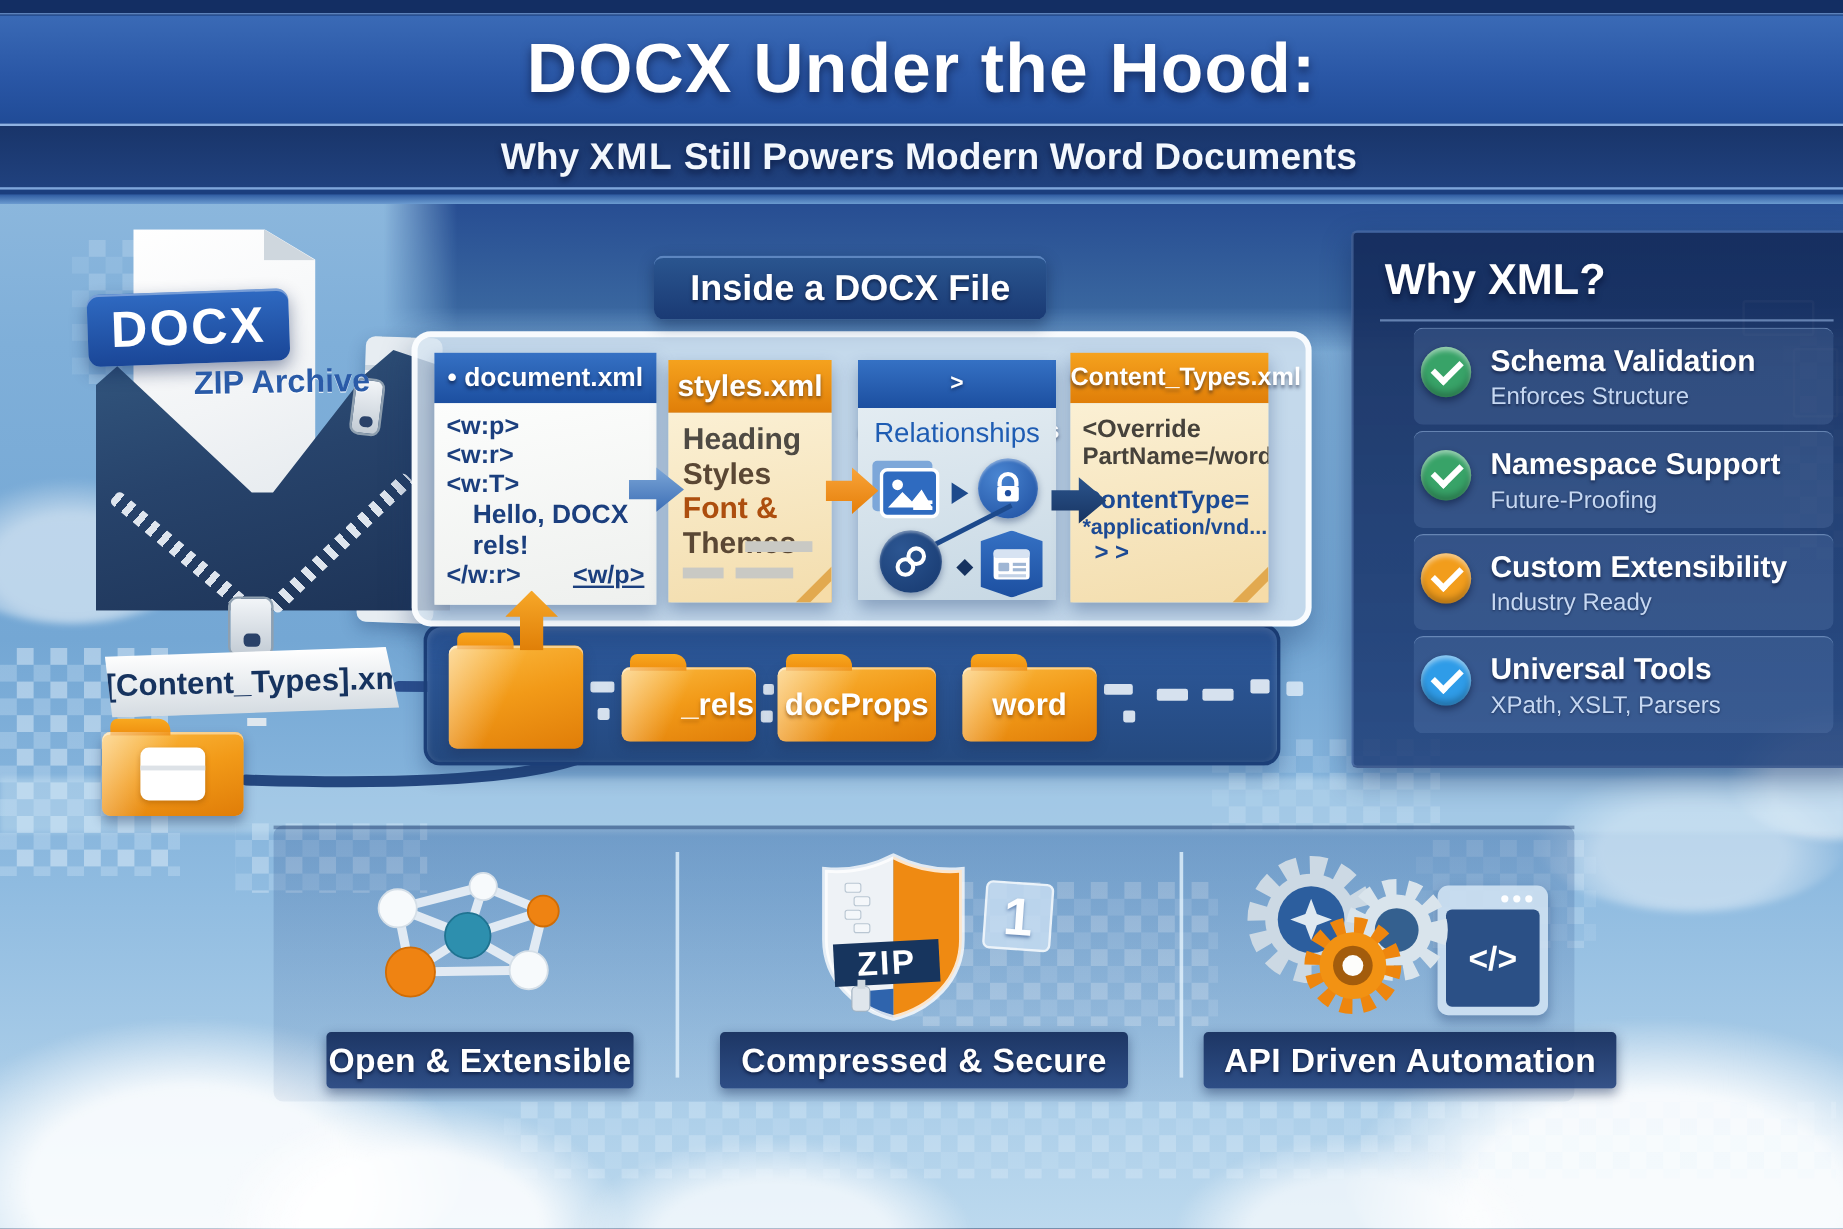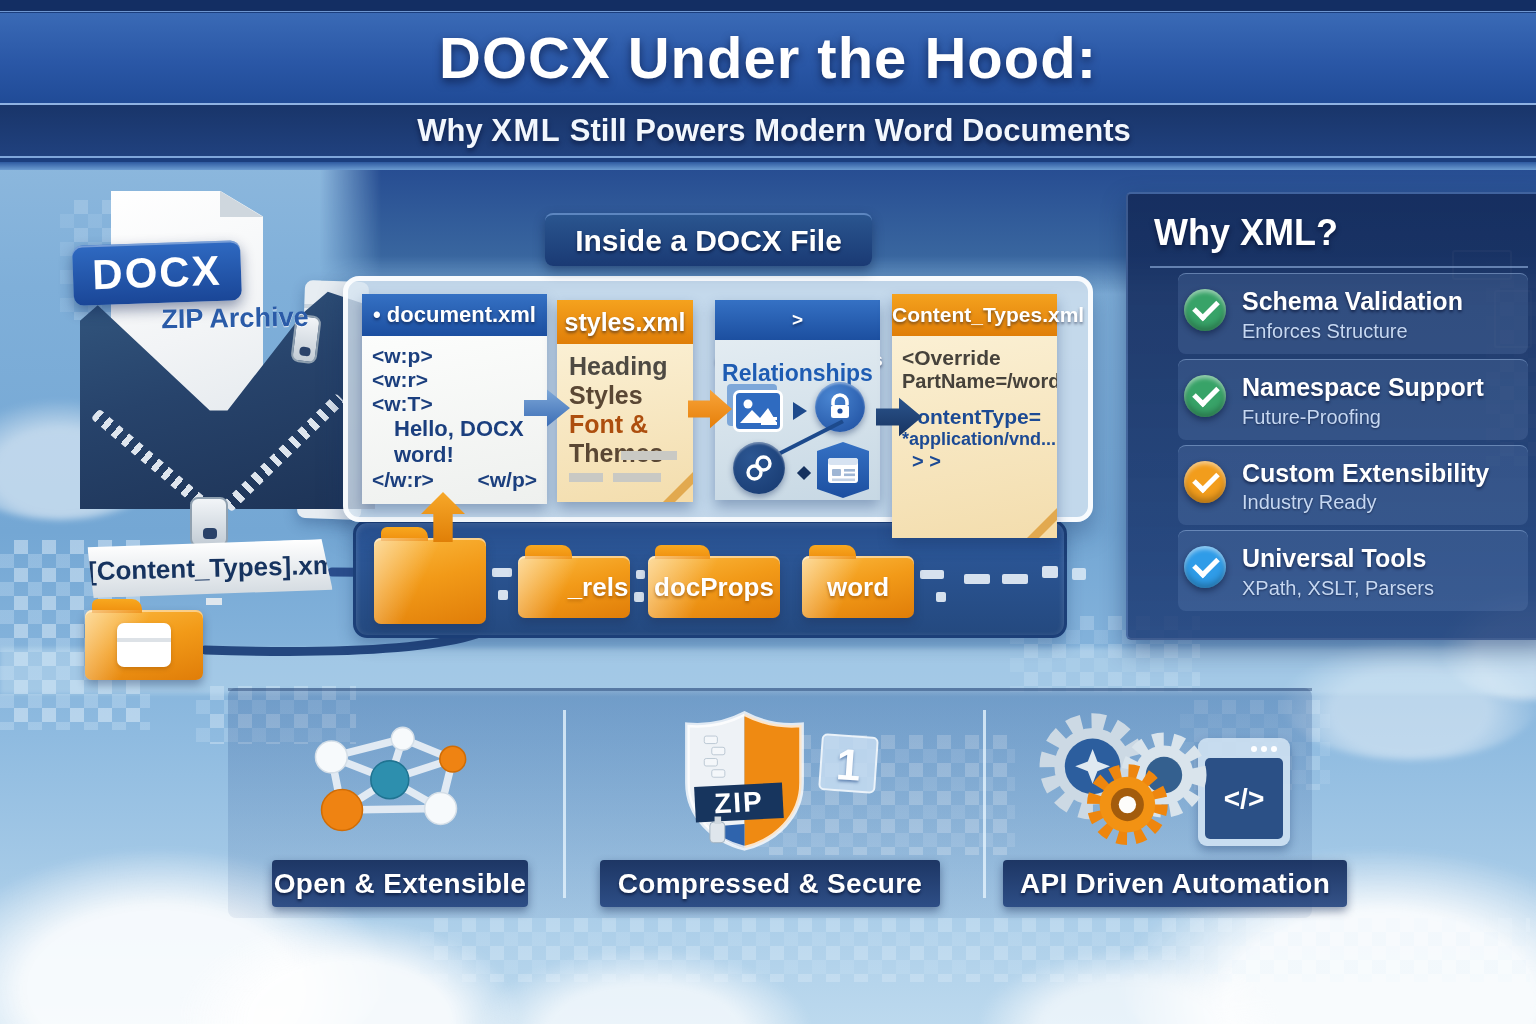--- a/index.html
+++ b/index.html
@@ -273,7 +273,7 @@
     </div>
   </div>
 
-  <div class="card" style="left:892px;top:294px;width:165px;height:244px;">
+  <div class="card" style="left:892px;top:294px;width:165px;height:208px;">
     <div class="card-header hdr-orange" style="height:42px;font-size:21px;line-height:42px;">Content_Types.xml</div>
     <div class="card-body body-cream" style="top:42px;padding:10px 10px;">
       <div style="font-size:21px;font-weight:bold;color:#46423b;">&lt;Override</div>

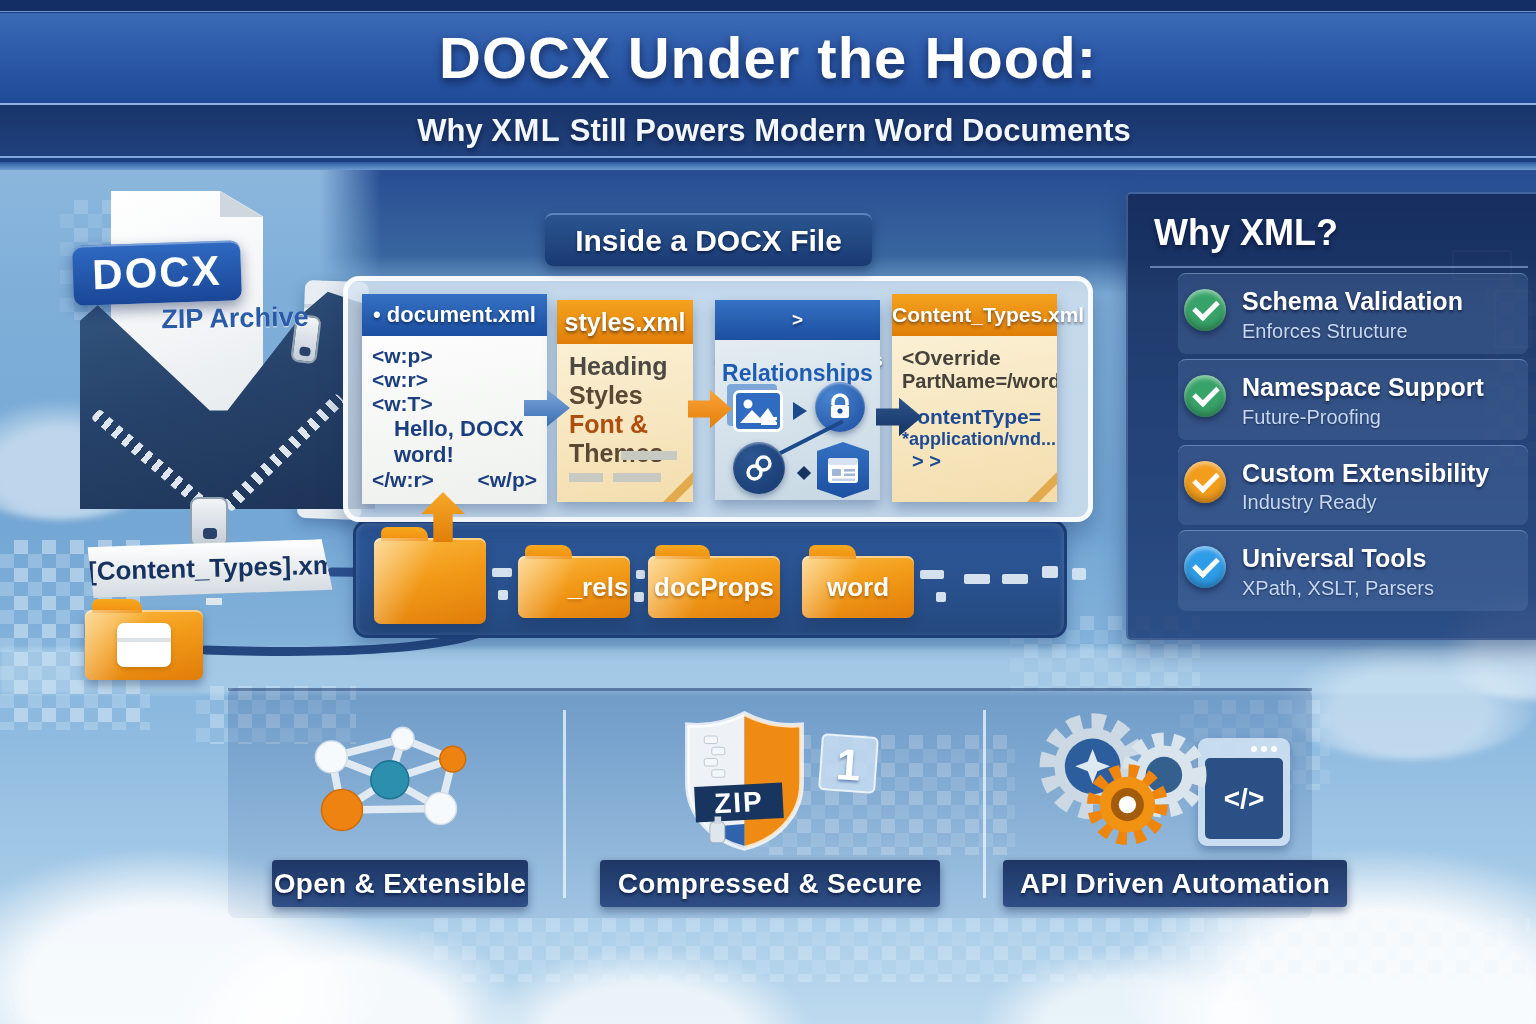--- a/index.html
+++ b/index.html
@@ -232,7 +232,7 @@
       <span>document.xml.rels</span>
     </div>
     <div class="card-body body-bluegray" style="top:40px;">
-      <div style="text-align:center;margin-top:20px;font-size:23px;font-weight:bold;color:#1e5cb3;">Relationships</div>
+      <div style="text-align:center;margin-top:7px;font-size:23px;font-weight:normal;color:#1e5cb3;">Relationships</div>
       <div style="position:absolute;left:12px;top:44px;width:50px;height:42px;background:#7da7d9;border-radius:4px;"></div>
       <svg style="position:absolute;left:18px;top:50px;" width="50" height="42">
         <rect x="1.5" y="1.5" width="47" height="39" rx="5" fill="#2f6bc0" stroke="#fff" stroke-width="3"></rect>

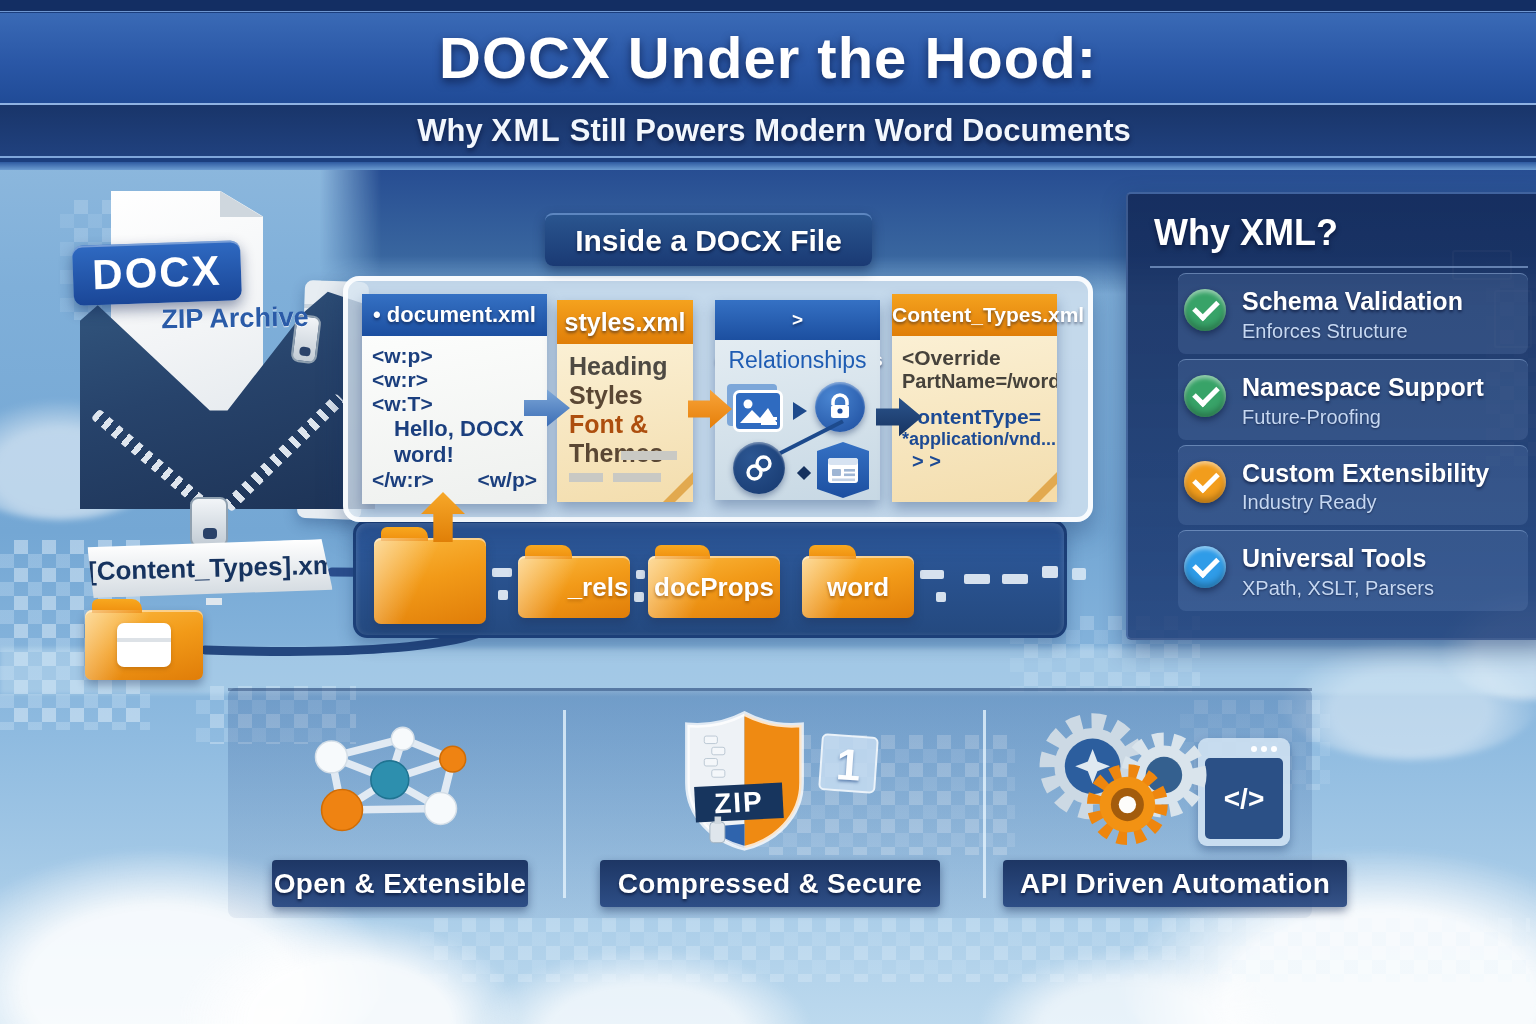--- a/index.html
+++ b/index.html
@@ -203,7 +203,7 @@
       <div class="code-line" style="font-size:21px;">&lt;w:r&gt;</div>
       <div class="code-line" style="font-size:21px;">&lt;w:T&gt;</div>
       <div class="code-line" style="font-size:22px;margin-left:22px;">Hello, DOCX</div>
-      <div class="code-line" style="font-size:22px;margin-left:22px;">word!</div>
+      <div class="code-line" style="font-size:22px;margin-left:22px;">rels!</div>
       <div style="display:flex;justify-content:space-between;">
         <span class="code-line" style="font-size:21px;">&lt;/w:r&gt;</span>
         <span class="code-line" style="font-size:21px;">&lt;w/p&gt;</span>

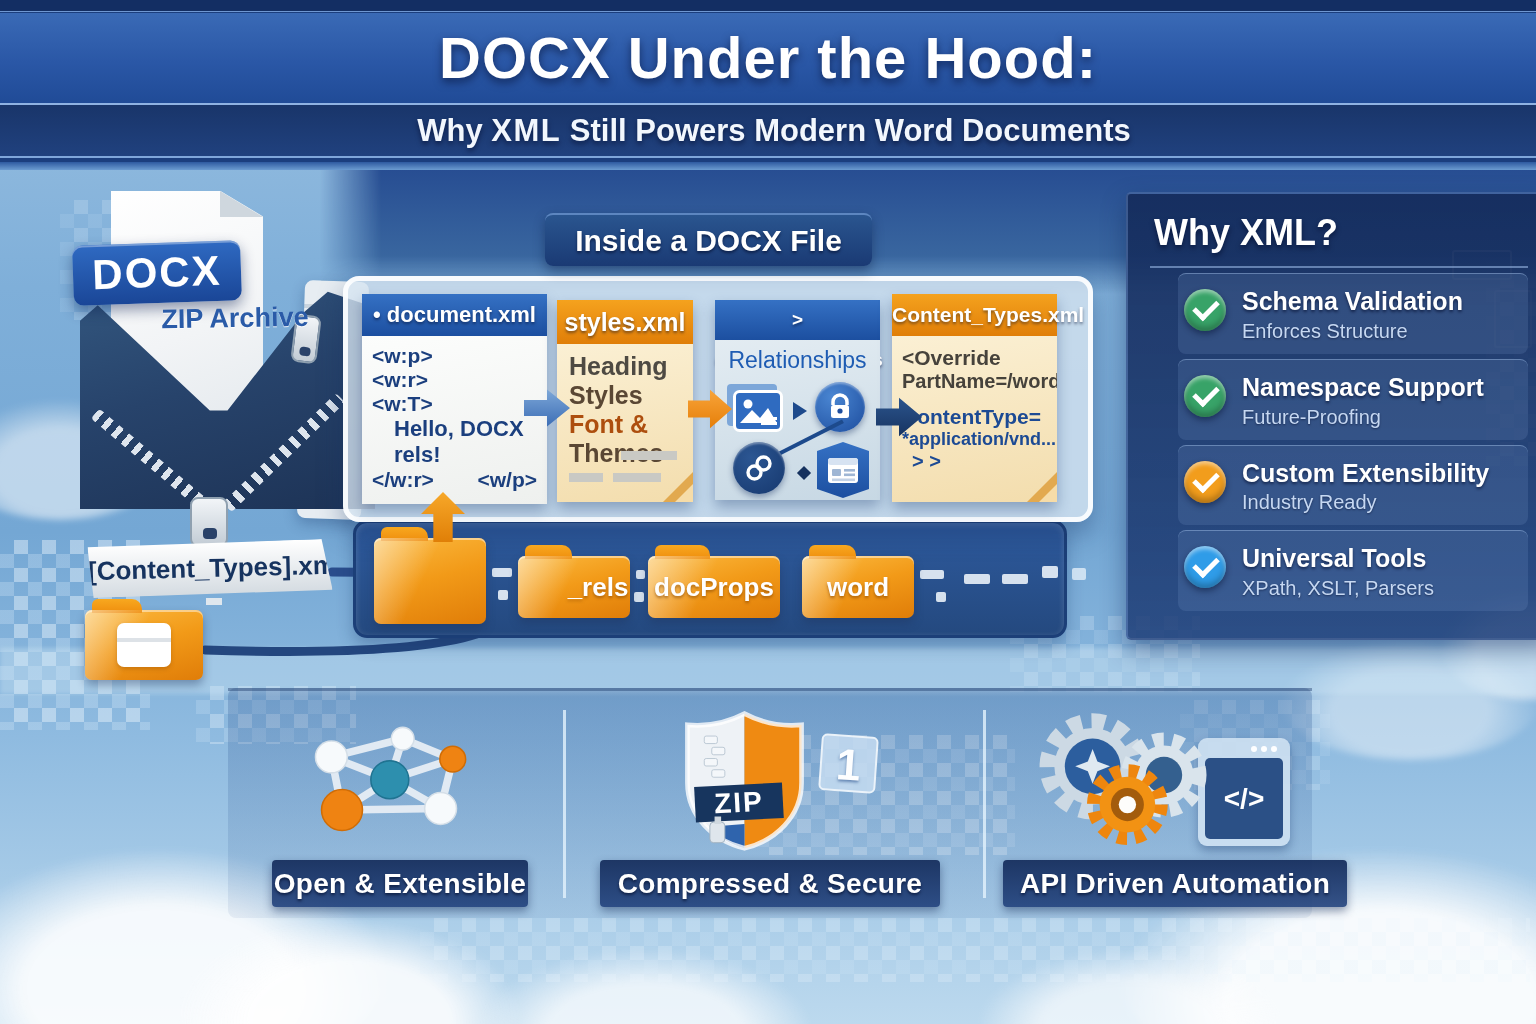--- a/index.html
+++ b/index.html
@@ -206,7 +206,7 @@
       <div class="code-line" style="font-size:22px;margin-left:22px;">rels!</div>
       <div style="display:flex;justify-content:space-between;">
         <span class="code-line" style="font-size:21px;">&lt;/w:r&gt;</span>
-        <span class="code-line" style="font-size:21px;">&lt;w/p&gt;</span>
+        <span class="code-line" style="font-size:21px;text-decoration:underline;">&lt;w/p&gt;</span>
       </div>
     </div>
   </div>

